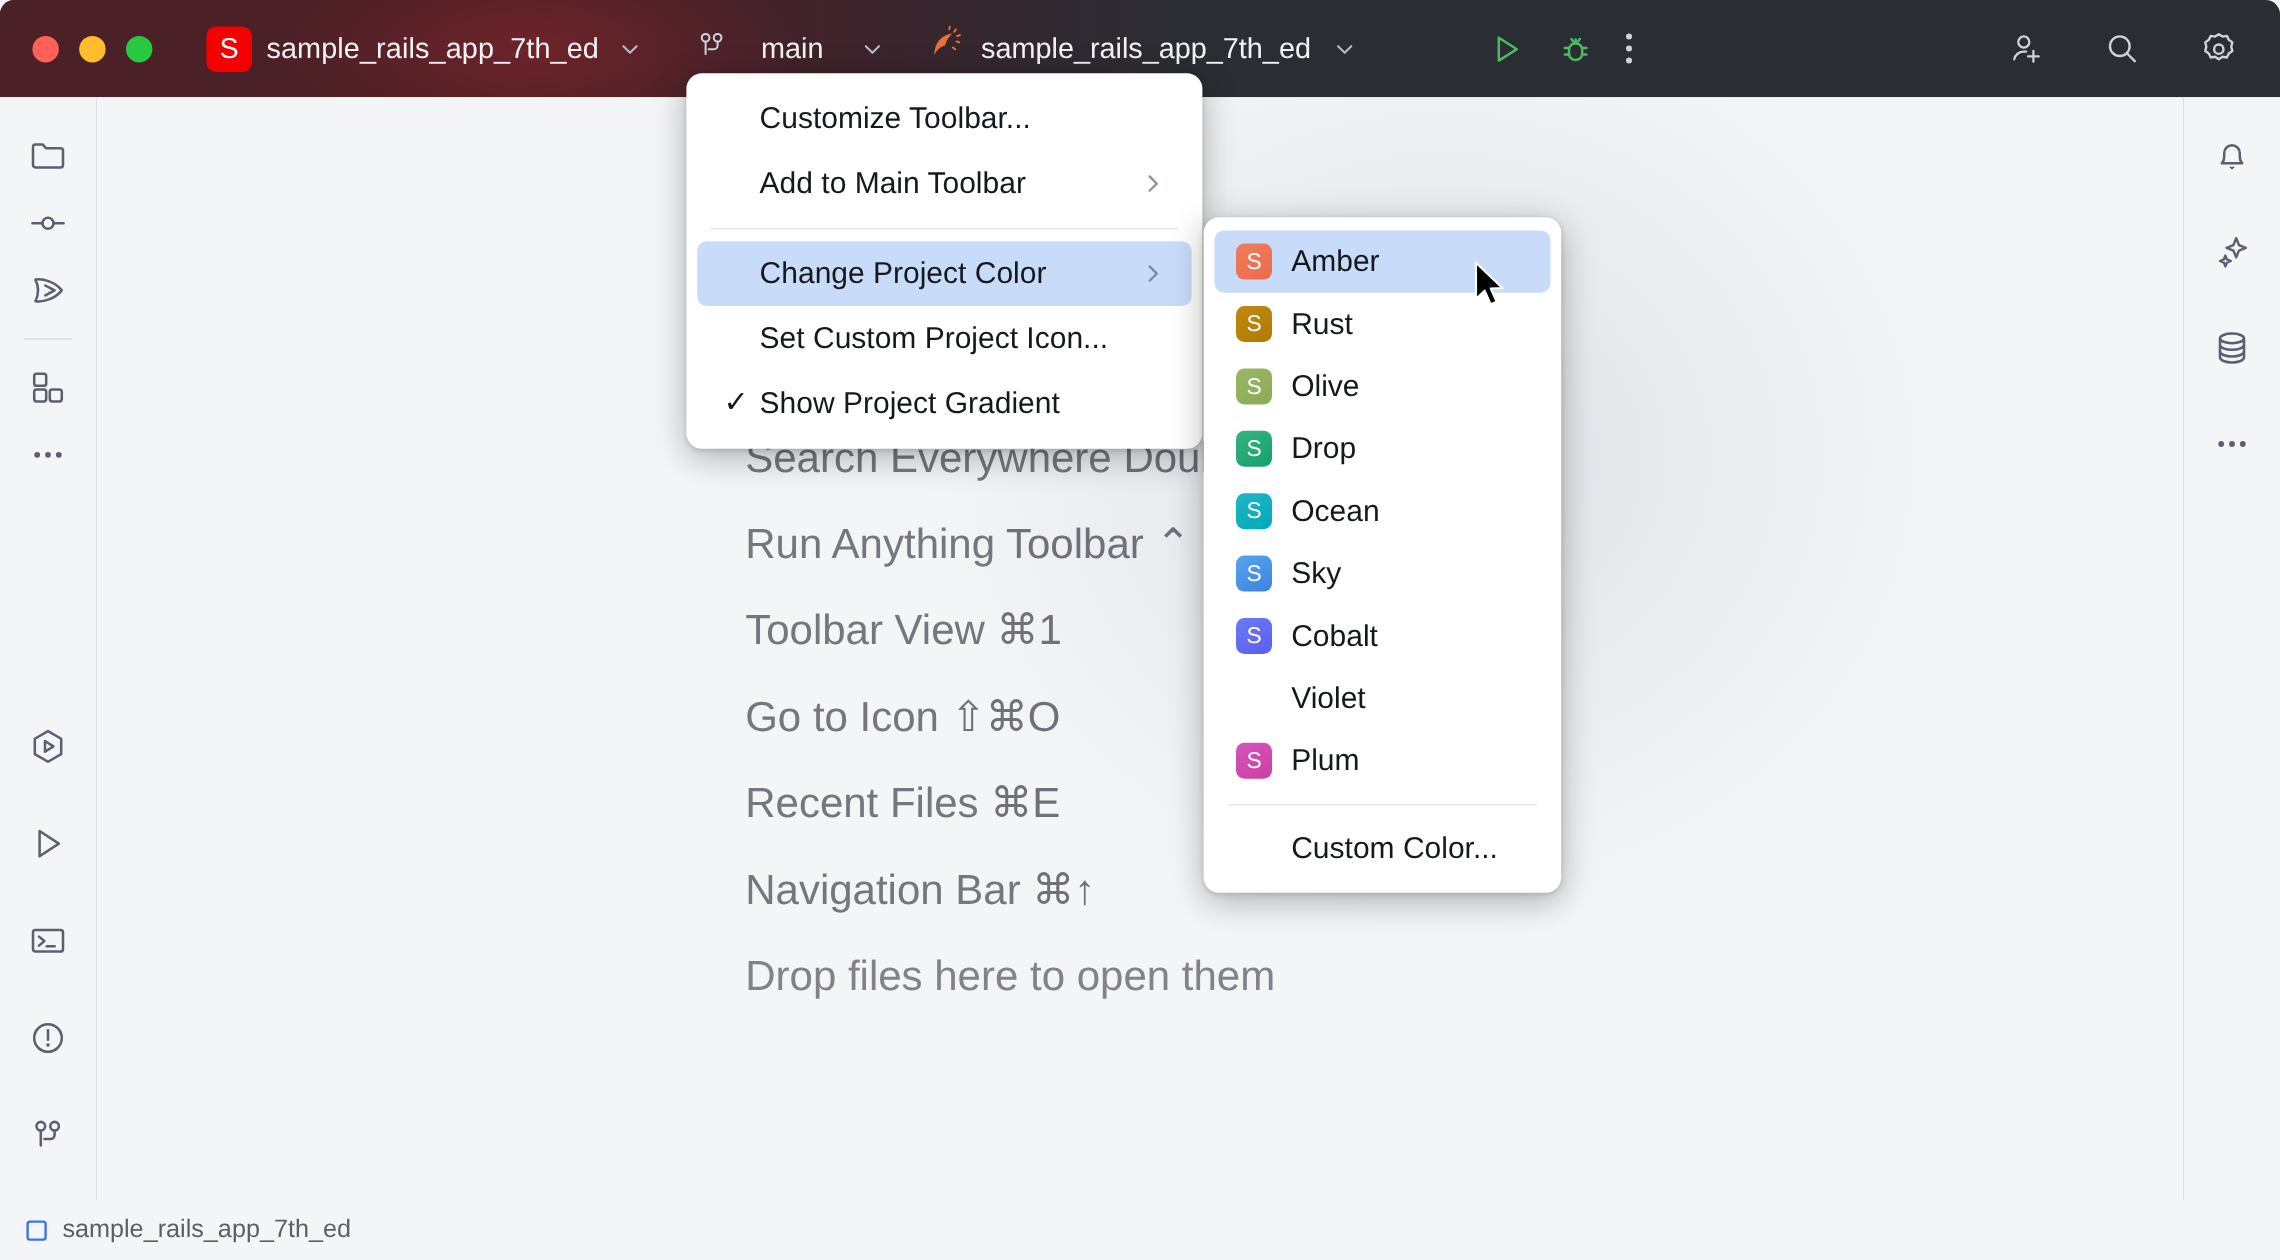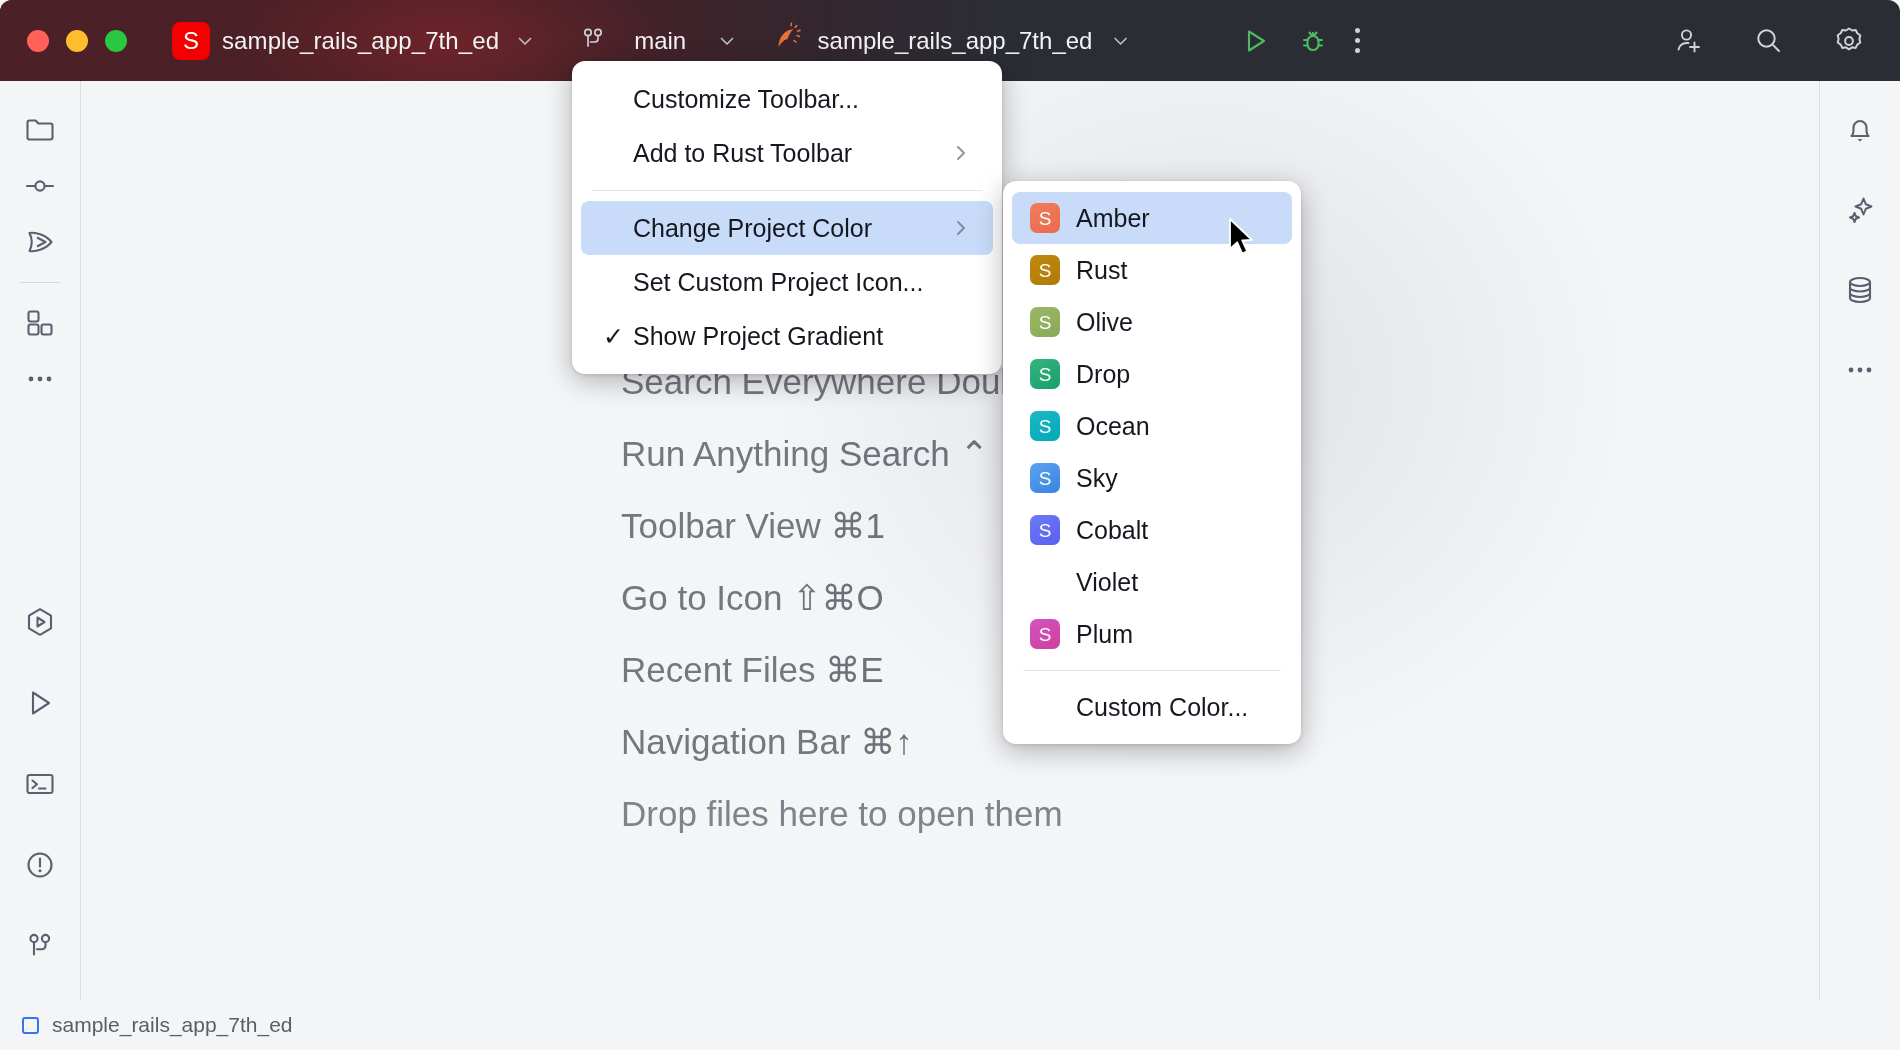--- a/index.html
+++ b/index.html
@@ -403,7 +403,7 @@
         <span class="label">Customize Toolbar...</span>
       </div>
       <div class="mi">
-        <span class="label">Add to Rust Toolbar</span>
+        <span class="label">Add to Main Toolbar</span>
         <span class="arrow">
           <svg width="20" height="20" viewBox="0 0 20 20" fill="none">
             <path d="M7 4 L13 10 L7 16" stroke="currentColor" stroke-width="1.9" stroke-linecap="round" stroke-linejoin="round"></path>

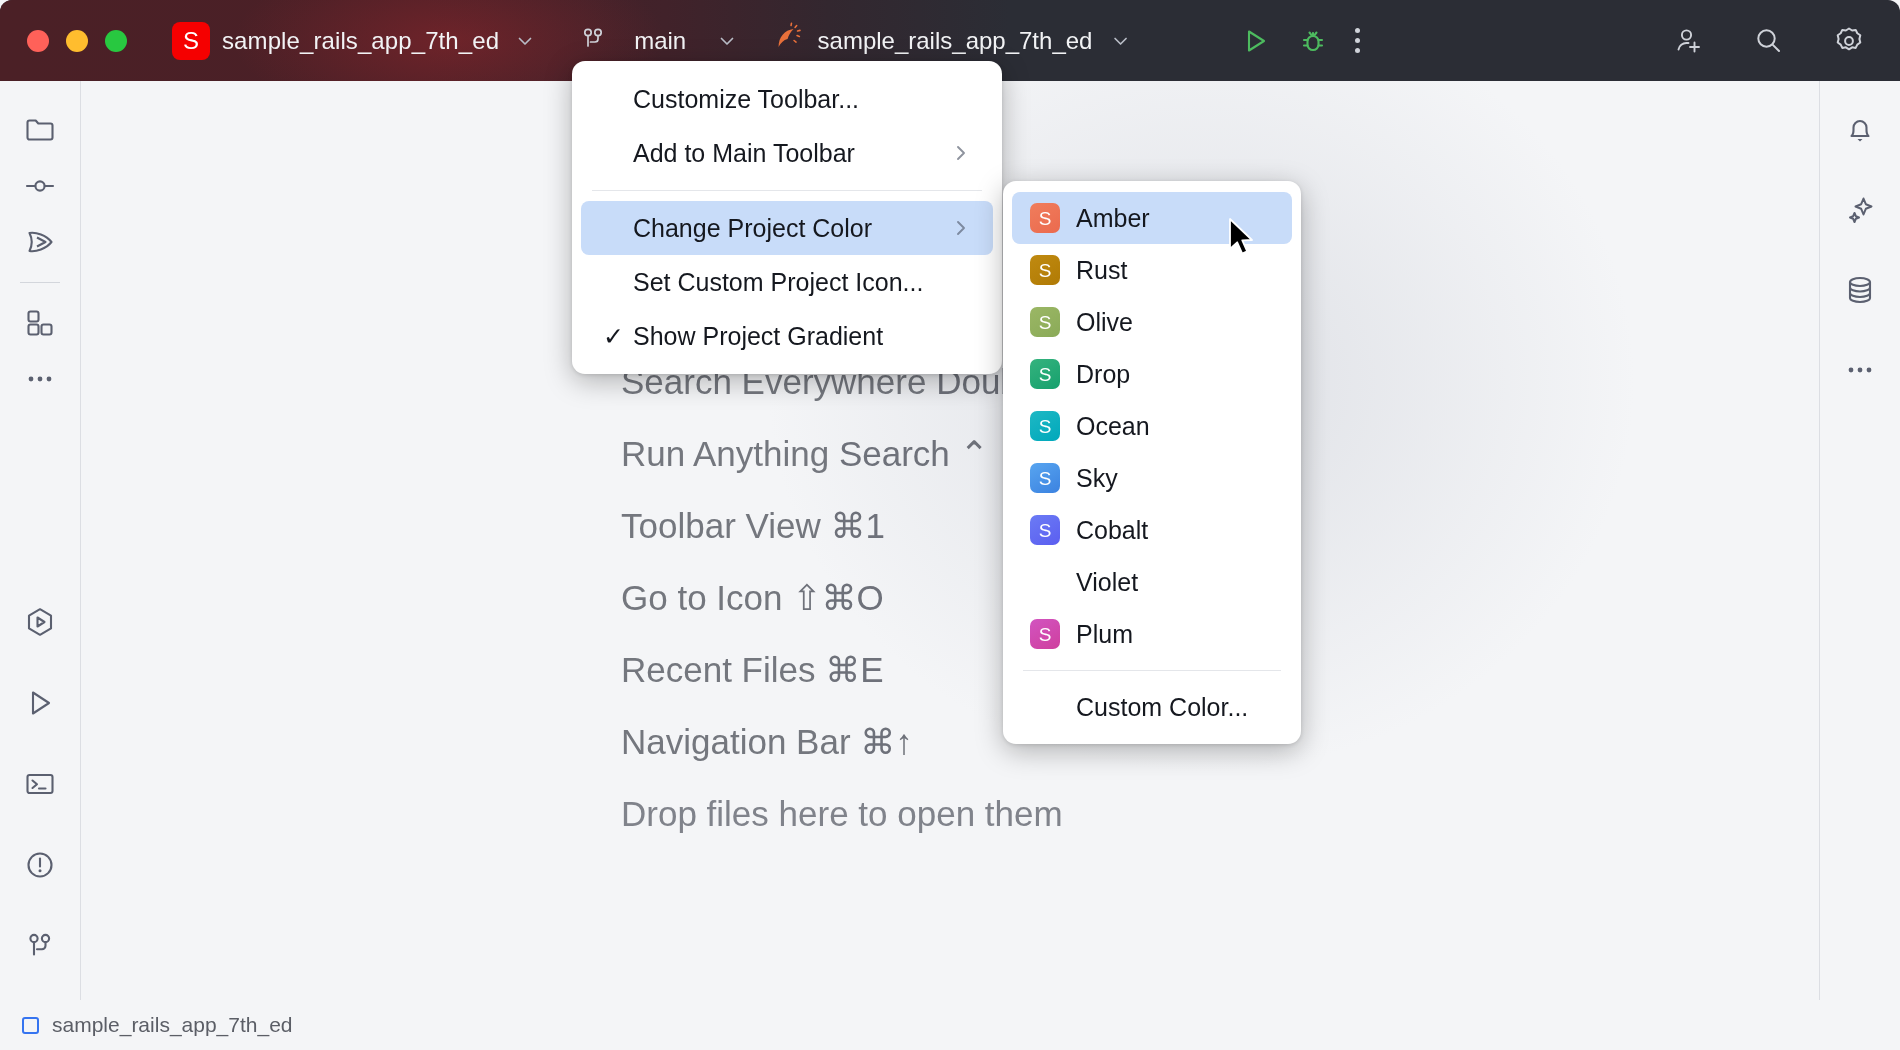--- a/index.html
+++ b/index.html
@@ -382,7 +382,7 @@
   <div class="editor">
     <div class="hints" id="hint-list">
         <div class="hint"><span>Search Everywhere</span><span class="kb"> Double ⇧</span></div>
-        <div class="hint"><span>Run Anything</span><span class="kb"> Search ⌃</span></div>
+        <div class="hint"><span>Run Anything</span><span class="kb"> Toolbar ⌃</span></div>
         <div class="hint"><span>Toolbar View</span><span class="kb"> ⌘1</span></div>
         <div class="hint"><span>Go to Icon</span><span class="kb"> ⇧⌘O</span></div>
         <div class="hint"><span>Recent Files</span><span class="kb"> ⌘E</span></div>

